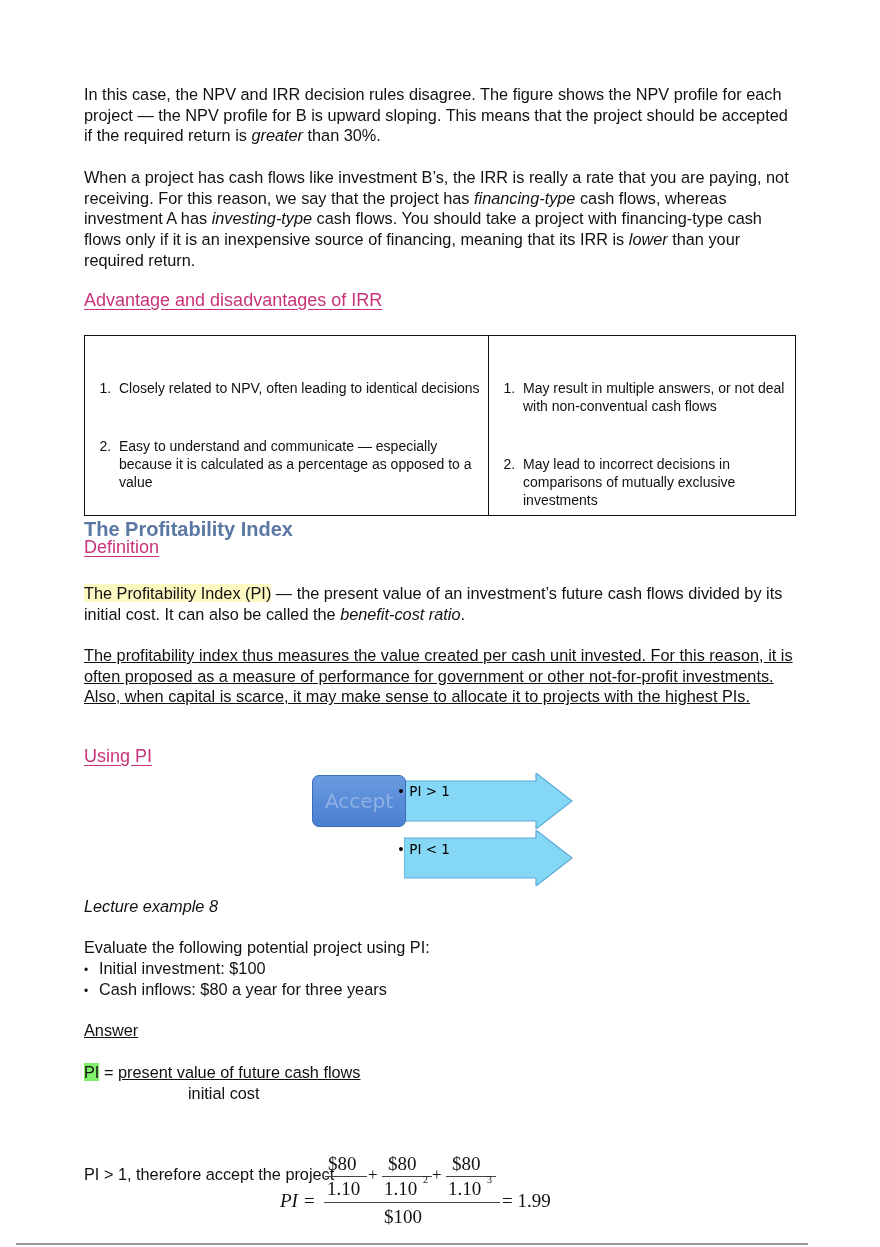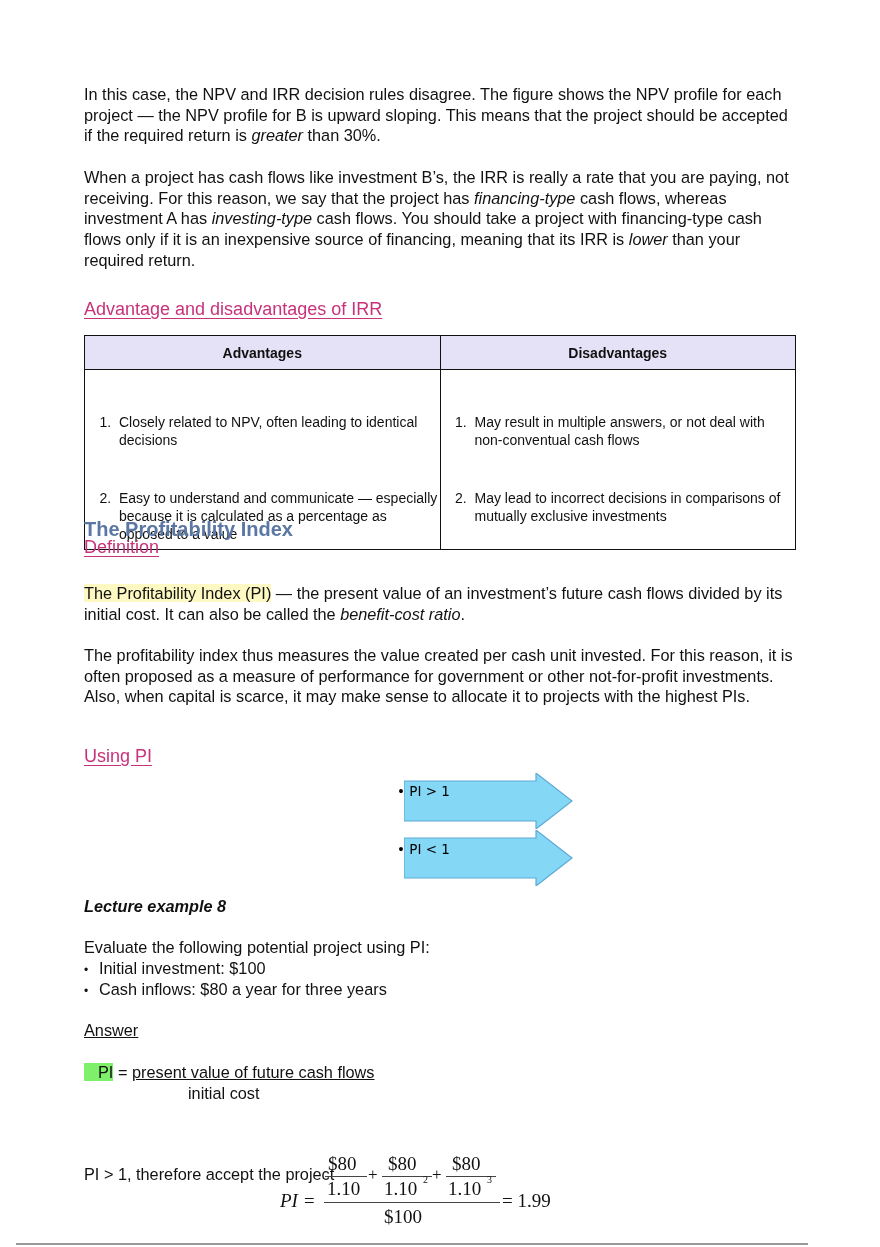--- a/index.html
+++ b/index.html
@@ -32,7 +32,7 @@
 
   <p class="abs" style="top:167px;width:716px;"><span>When a project has cash flows like investment B’s, the IRR is really a rate that you are paying, not receiving. For this reason, we say that the project has </span><em>financing-type</em><span> cash flows, whereas investment A has </span><em>investing-type</em><span> cash flows. You should take a project with financing-type cash flows only if it is an inexpensive source of financing, meaning that its IRR is </span><em>lower</em><span> than your required return.</span></p>
 
-  <div class="abs h-pink" style="top:299px;">Advantage and disadvantages of IRR</div>
+  <div class="abs h-pink" style="top:290px;">Advantage and disadvantages of IRR</div>
 
   <table class="adv">
     <tbody>

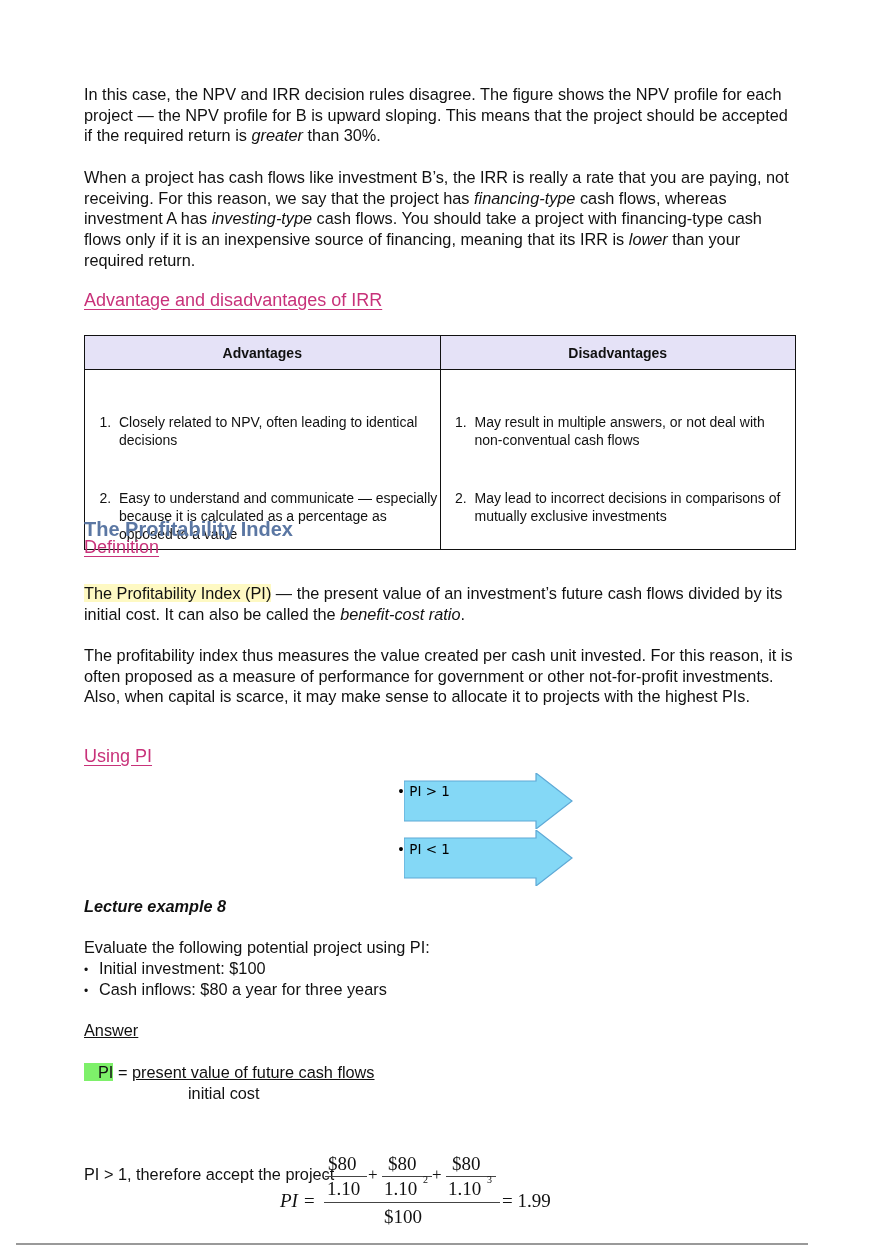--- a/index.html
+++ b/index.html
@@ -36,10 +36,6 @@
 
   <table class="adv">
     <tbody>
-        <tr>
-      <th style="width:50%;">Advantages</th>
-      <th>Disadvantages</th>
-    </tr>
     <tr>
       <td>
         <ol>

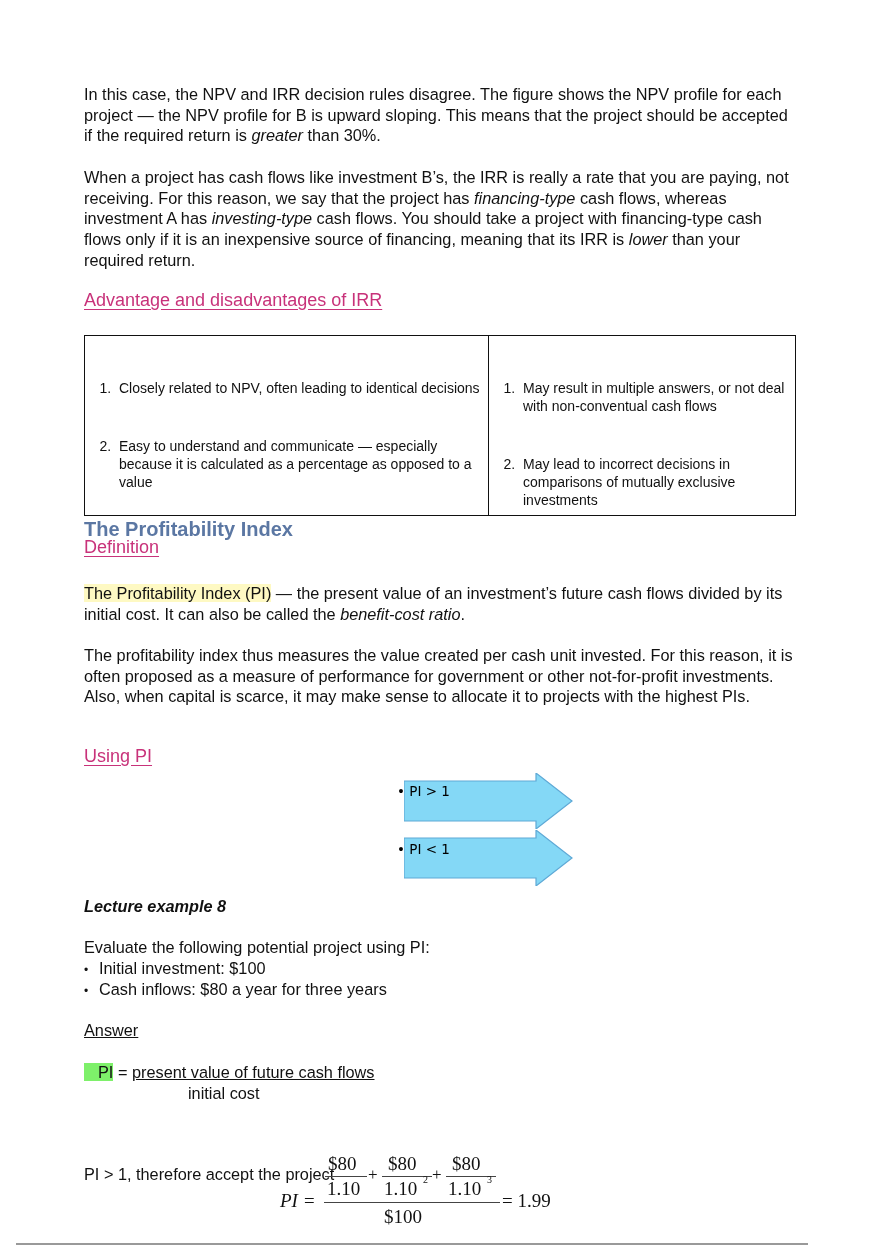--- a/index.html
+++ b/index.html
@@ -59,7 +59,7 @@
 
   <p class="abs" style="top:583px;width:716px;"><span class="hl-yellow">The Profitability Index (PI)</span><span> — the present value of an investment’s future cash flows divided by its initial cost. It can also be called the </span><em>benefit-cost ratio</em><span>.</span></p>
 
-  <p class="abs" style="top:645px;width:716px;">The profitability index thus measures the value created per cash unit invested. For this reason, it is often proposed as a measure of performance for government or other not-for-profit investments. Also, when capital is scarce, it may make sense to allocate it to projects with the highest PIs.</p>
+  <p class="abs" style="top:645px;width:716px;text-decoration:underline;">The profitability index thus measures the value created per cash unit invested. For this reason, it is often proposed as a measure of performance for government or other not-for-profit investments. Also, when capital is scarce, it may make sense to allocate it to projects with the highest PIs.</p>
 
   <div class="abs h-pink" style="top:746px;">Using PI</div>
 

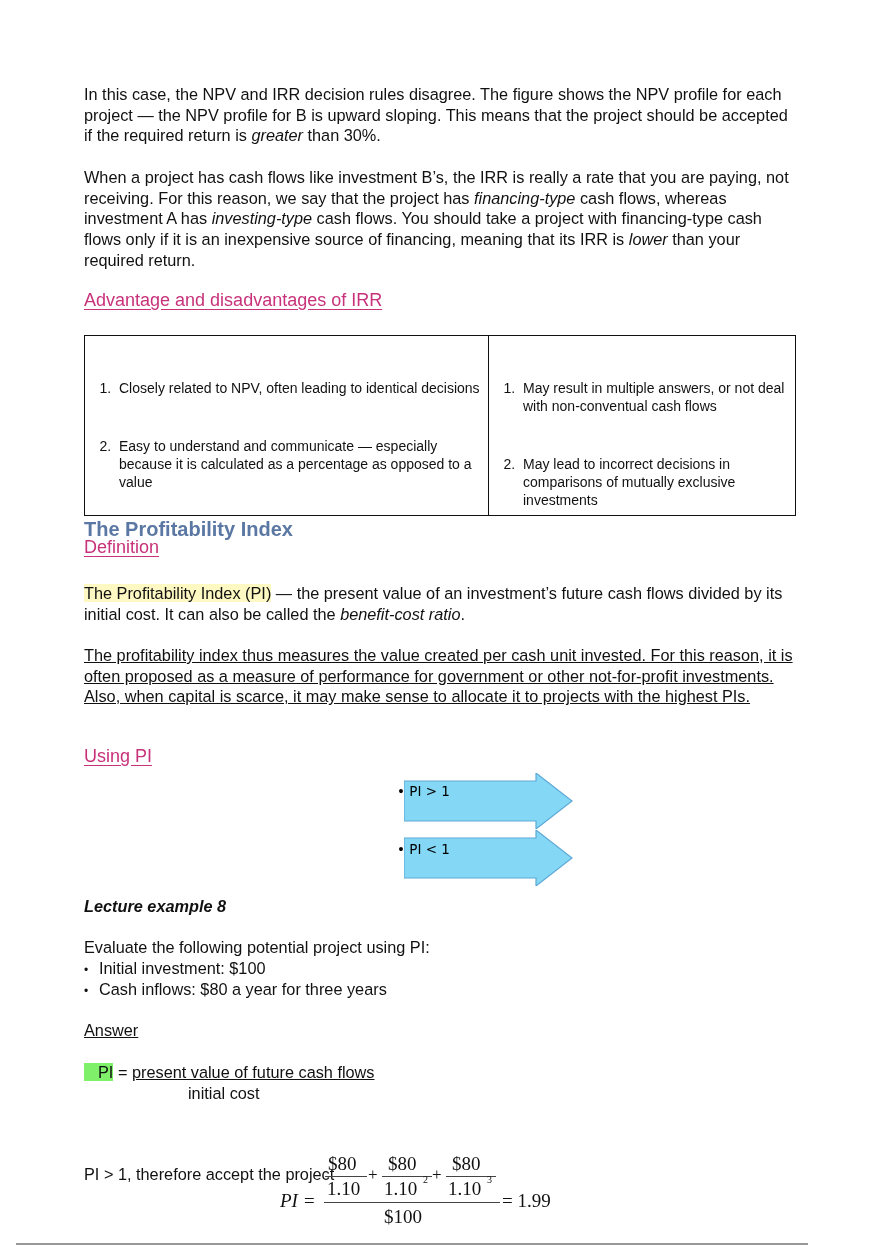--- a/index.html
+++ b/index.html
@@ -81,6 +81,7 @@
   <svg class="arrow" style="top:0;" viewBox="0 0 170 56">
     <polygon points="0,8 132,8 132,0 168,28 132,56 132,48 0,48" fill="#84d8f6" stroke="#5fa9d6" stroke-width="1.2"></polygon>
   </svg>
+  <div class="box" style="top:2px;">Accept</div>
   <div class="arrow-label" style="top:10px;">• <span>PI &gt; 1</span></div>
 
   <svg class="arrow" style="top:57px;" viewBox="0 0 170 56">

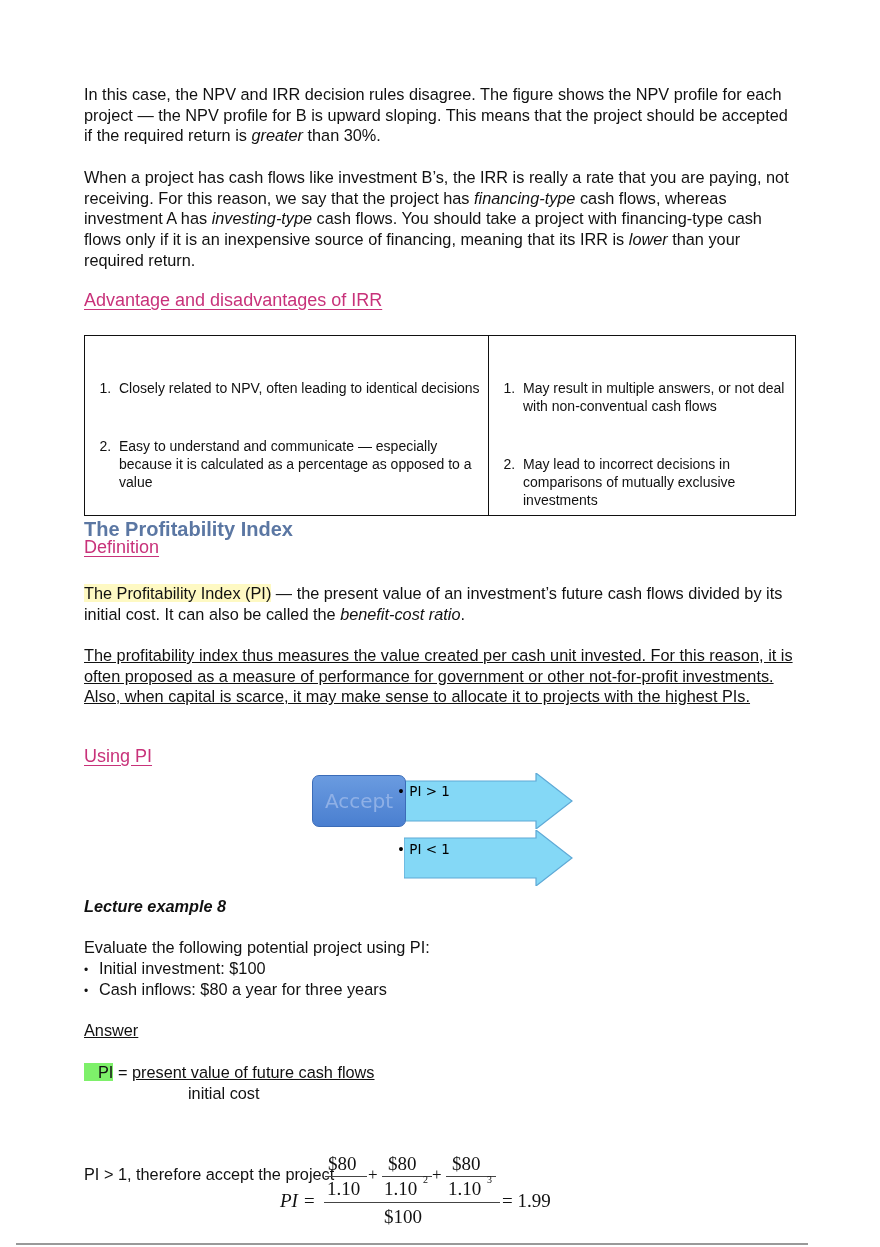--- a/index.html
+++ b/index.html
@@ -63,7 +63,7 @@
 
   <div class="abs h-pink" style="top:746px;">Using PI</div>
 
-  <p class="abs" style="top:896px;font-weight:bold;font-style:italic;">Lecture example 8</p>
+  <p class="abs" style="top:896px;font-weight:normal;font-style:italic;">Lecture example 8</p>
 
   <p class="abs" style="top:937px;">Evaluate the following potential project using PI:</p>
   <p class="abs" style="top:958px;"><span style="display:inline-block;width:15px;font-size:12px;">•</span><span>Initial investment: $100</span></p>

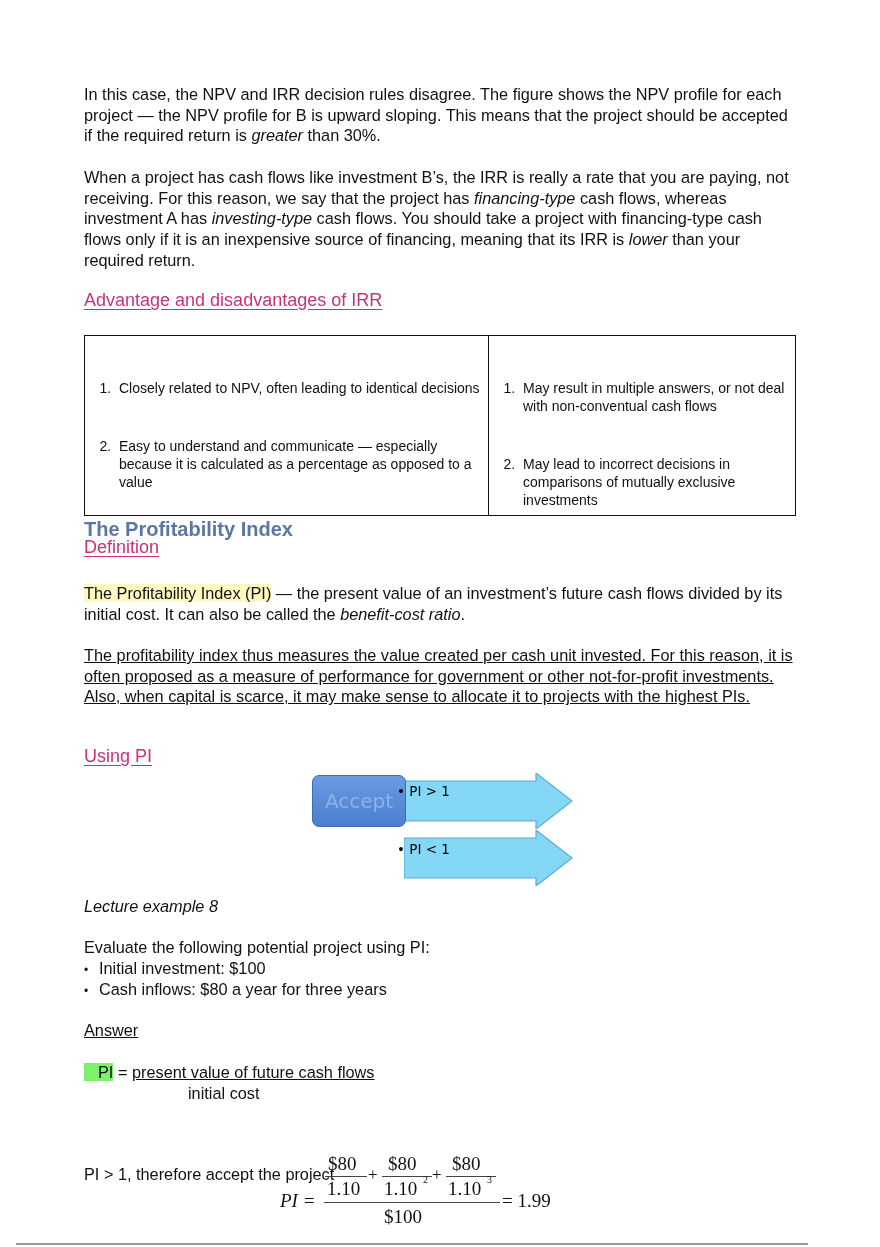--- a/index.html
+++ b/index.html
@@ -15,7 +15,7 @@
   table.adv ol{margin:0;padding-left:24px;}
   table.adv li{padding-left:4px;margin-top:40px;}
   .hl-yellow{background:#fef9c3;}
-  .hl-green{background:#7ef06a;padding-left:14px;}
+  .hl-green{background:#7ef06a;}
   .diagram{position:absolute;left:312px;top:773px;width:264px;height:115px;}
   .box{position:absolute;left:0;width:94px;height:52px;border-radius:7px;background:linear-gradient(#6a9be0,#4a7fd0);border:1.5px solid #3b6cb8;color:#8fb0e6;font-family:"DejaVu Sans",sans-serif;font-size:20px;display:flex;align-items:center;justify-content:center;box-sizing:border-box;}
   .arrow{position:absolute;left:92px;width:170px;height:56px;}

